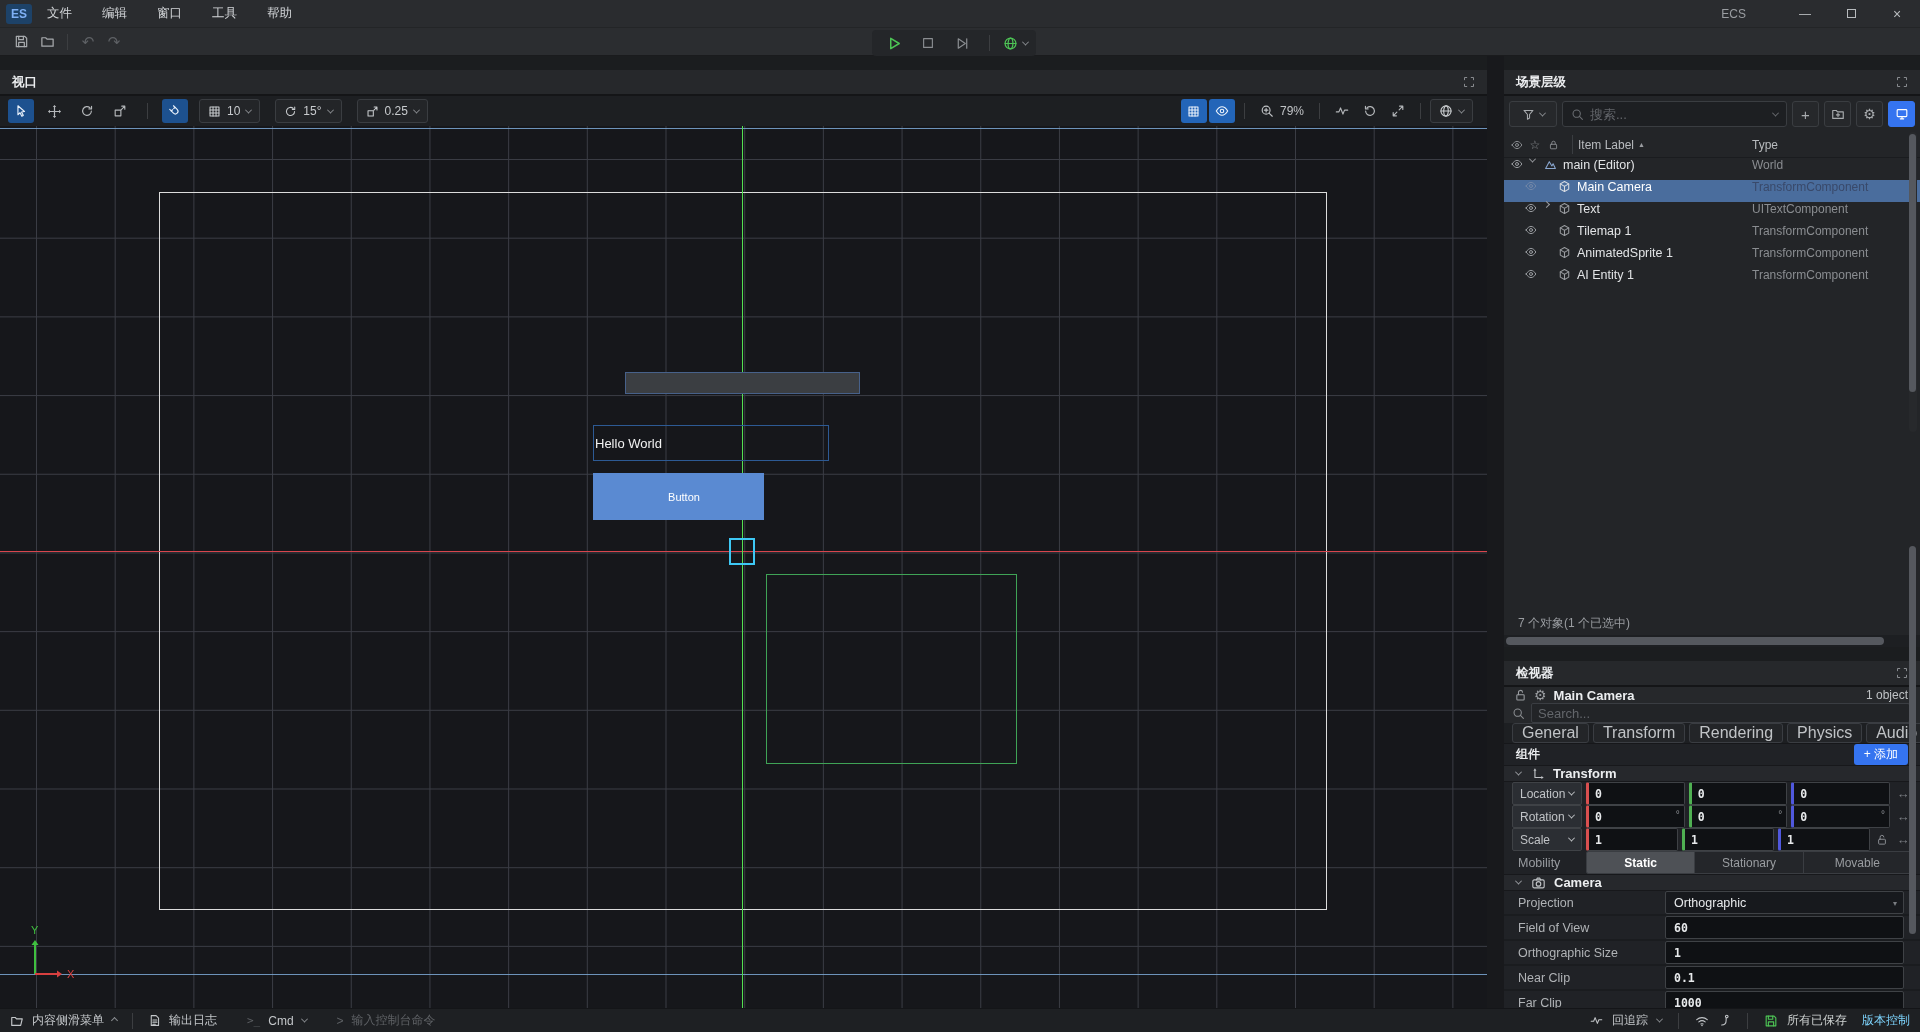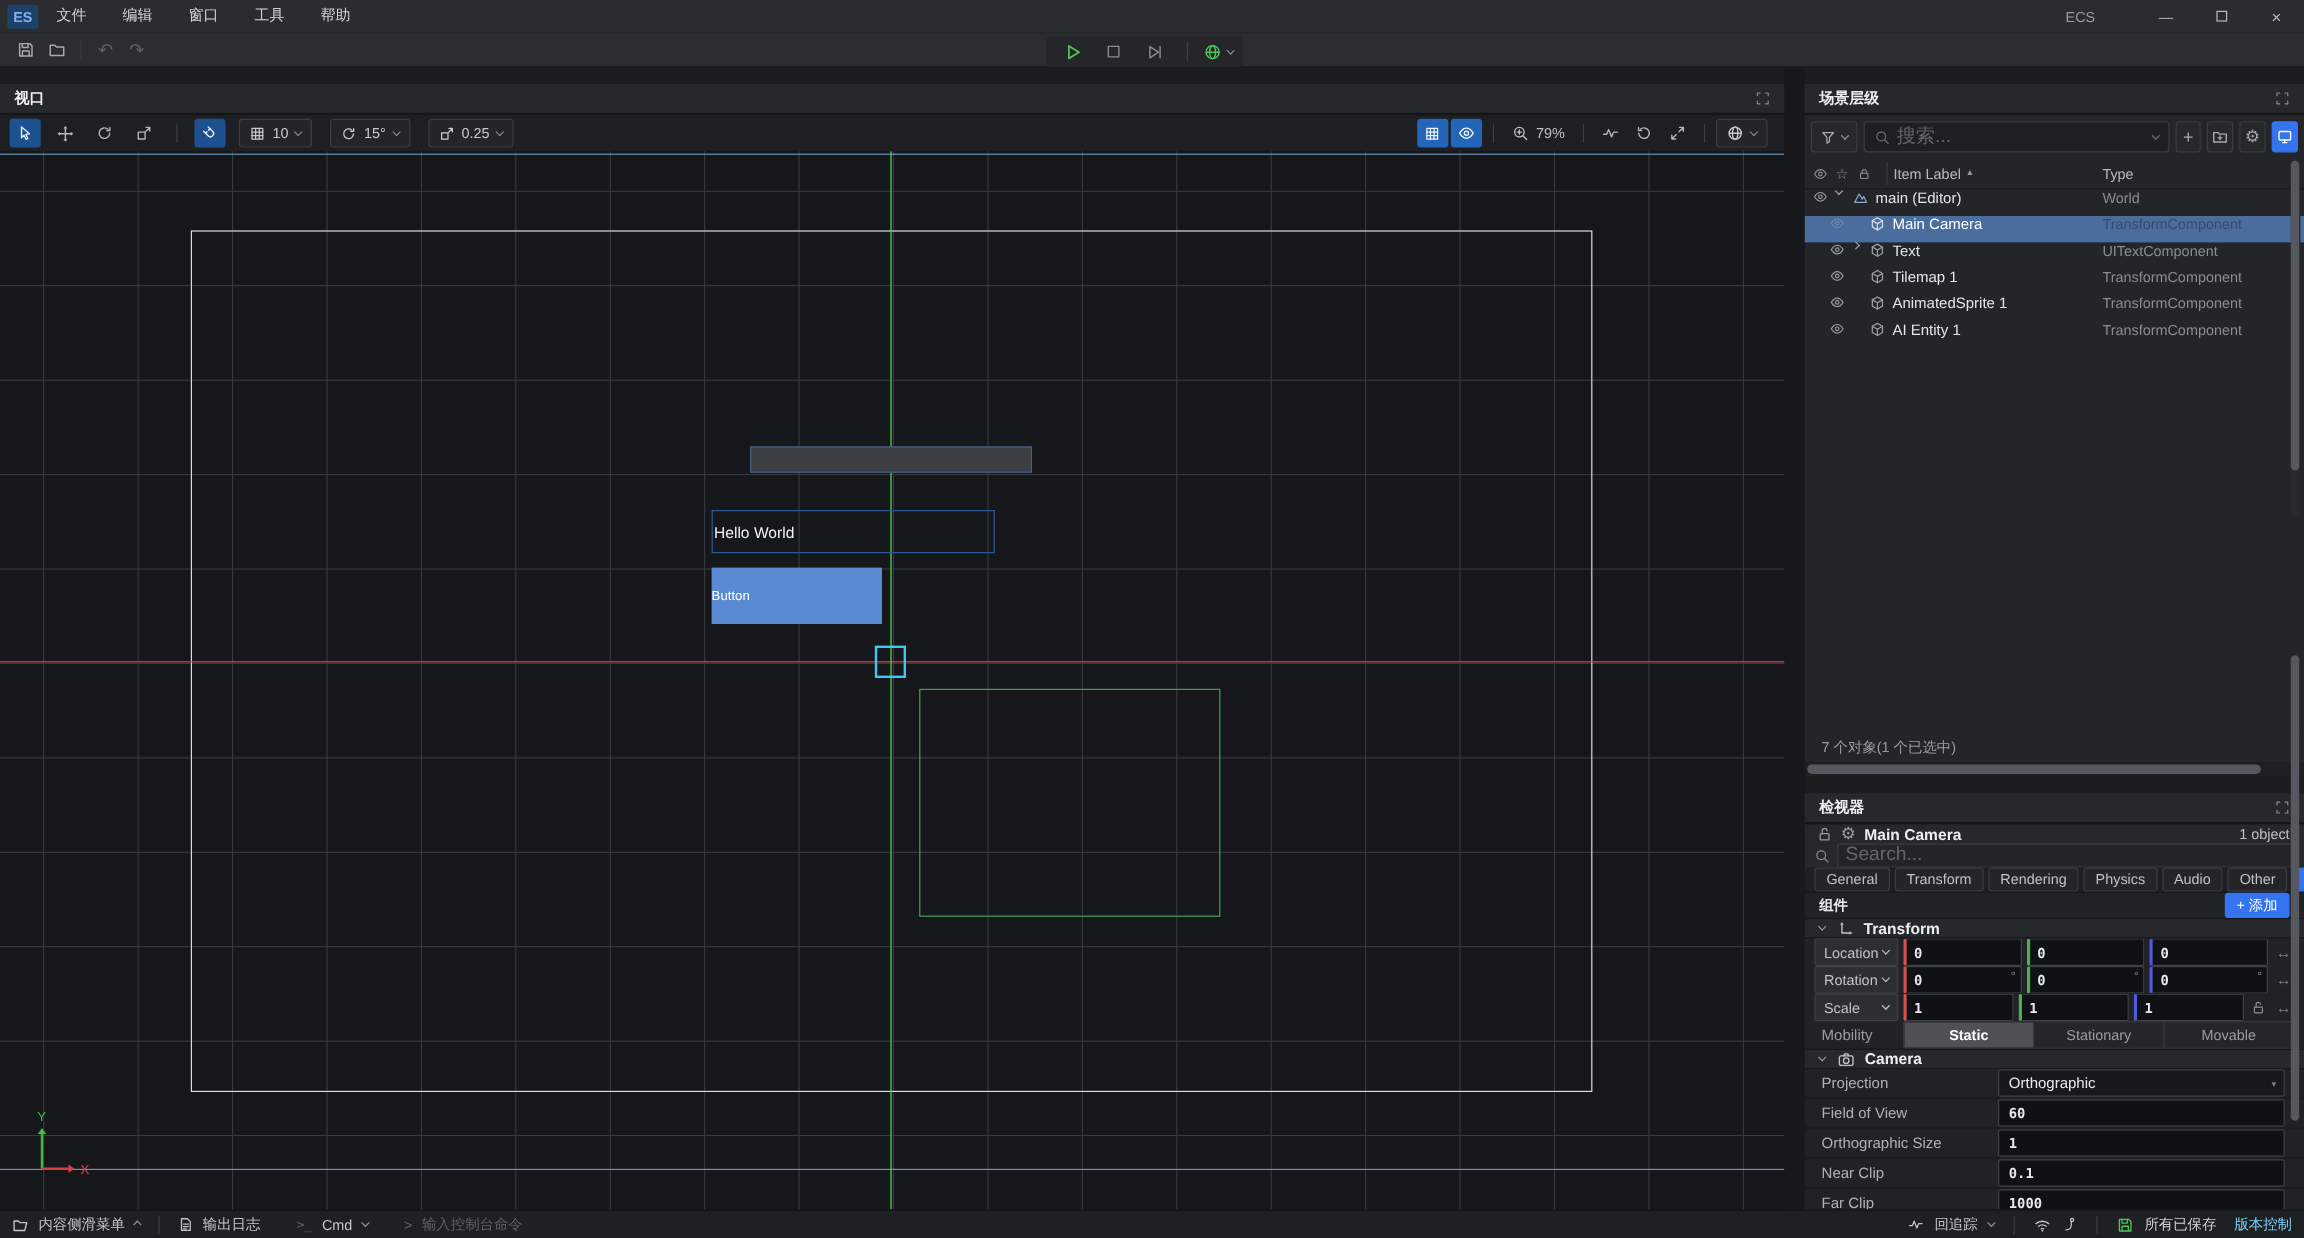--- a/index.html
+++ b/index.html
@@ -85,7 +85,7 @@
   #hi-search { flex:1; height:26px; border:1px solid #3a3d41; border-radius:3px; background:#1d1f22;
                display:flex; align-items:center; padding:0 8px; gap:6px; color:#6a6d72; }
   #hi-search input, #insp-search-box input { flex:1; background:transparent; border:0; outline:0; color:#9a9da1;
-               font-family:"Liberation Sans",sans-serif; font-size:16px; min-width:0; }
+               font-family:"Liberation Sans",sans-serif; font-size:13px; min-width:0; }
   #hi-search input::placeholder, #insp-search-box input::placeholder { color:#63666b; }
   .hbtn.blue { background:#3574f0; border-color:#3574f0; color:#fff; }
 

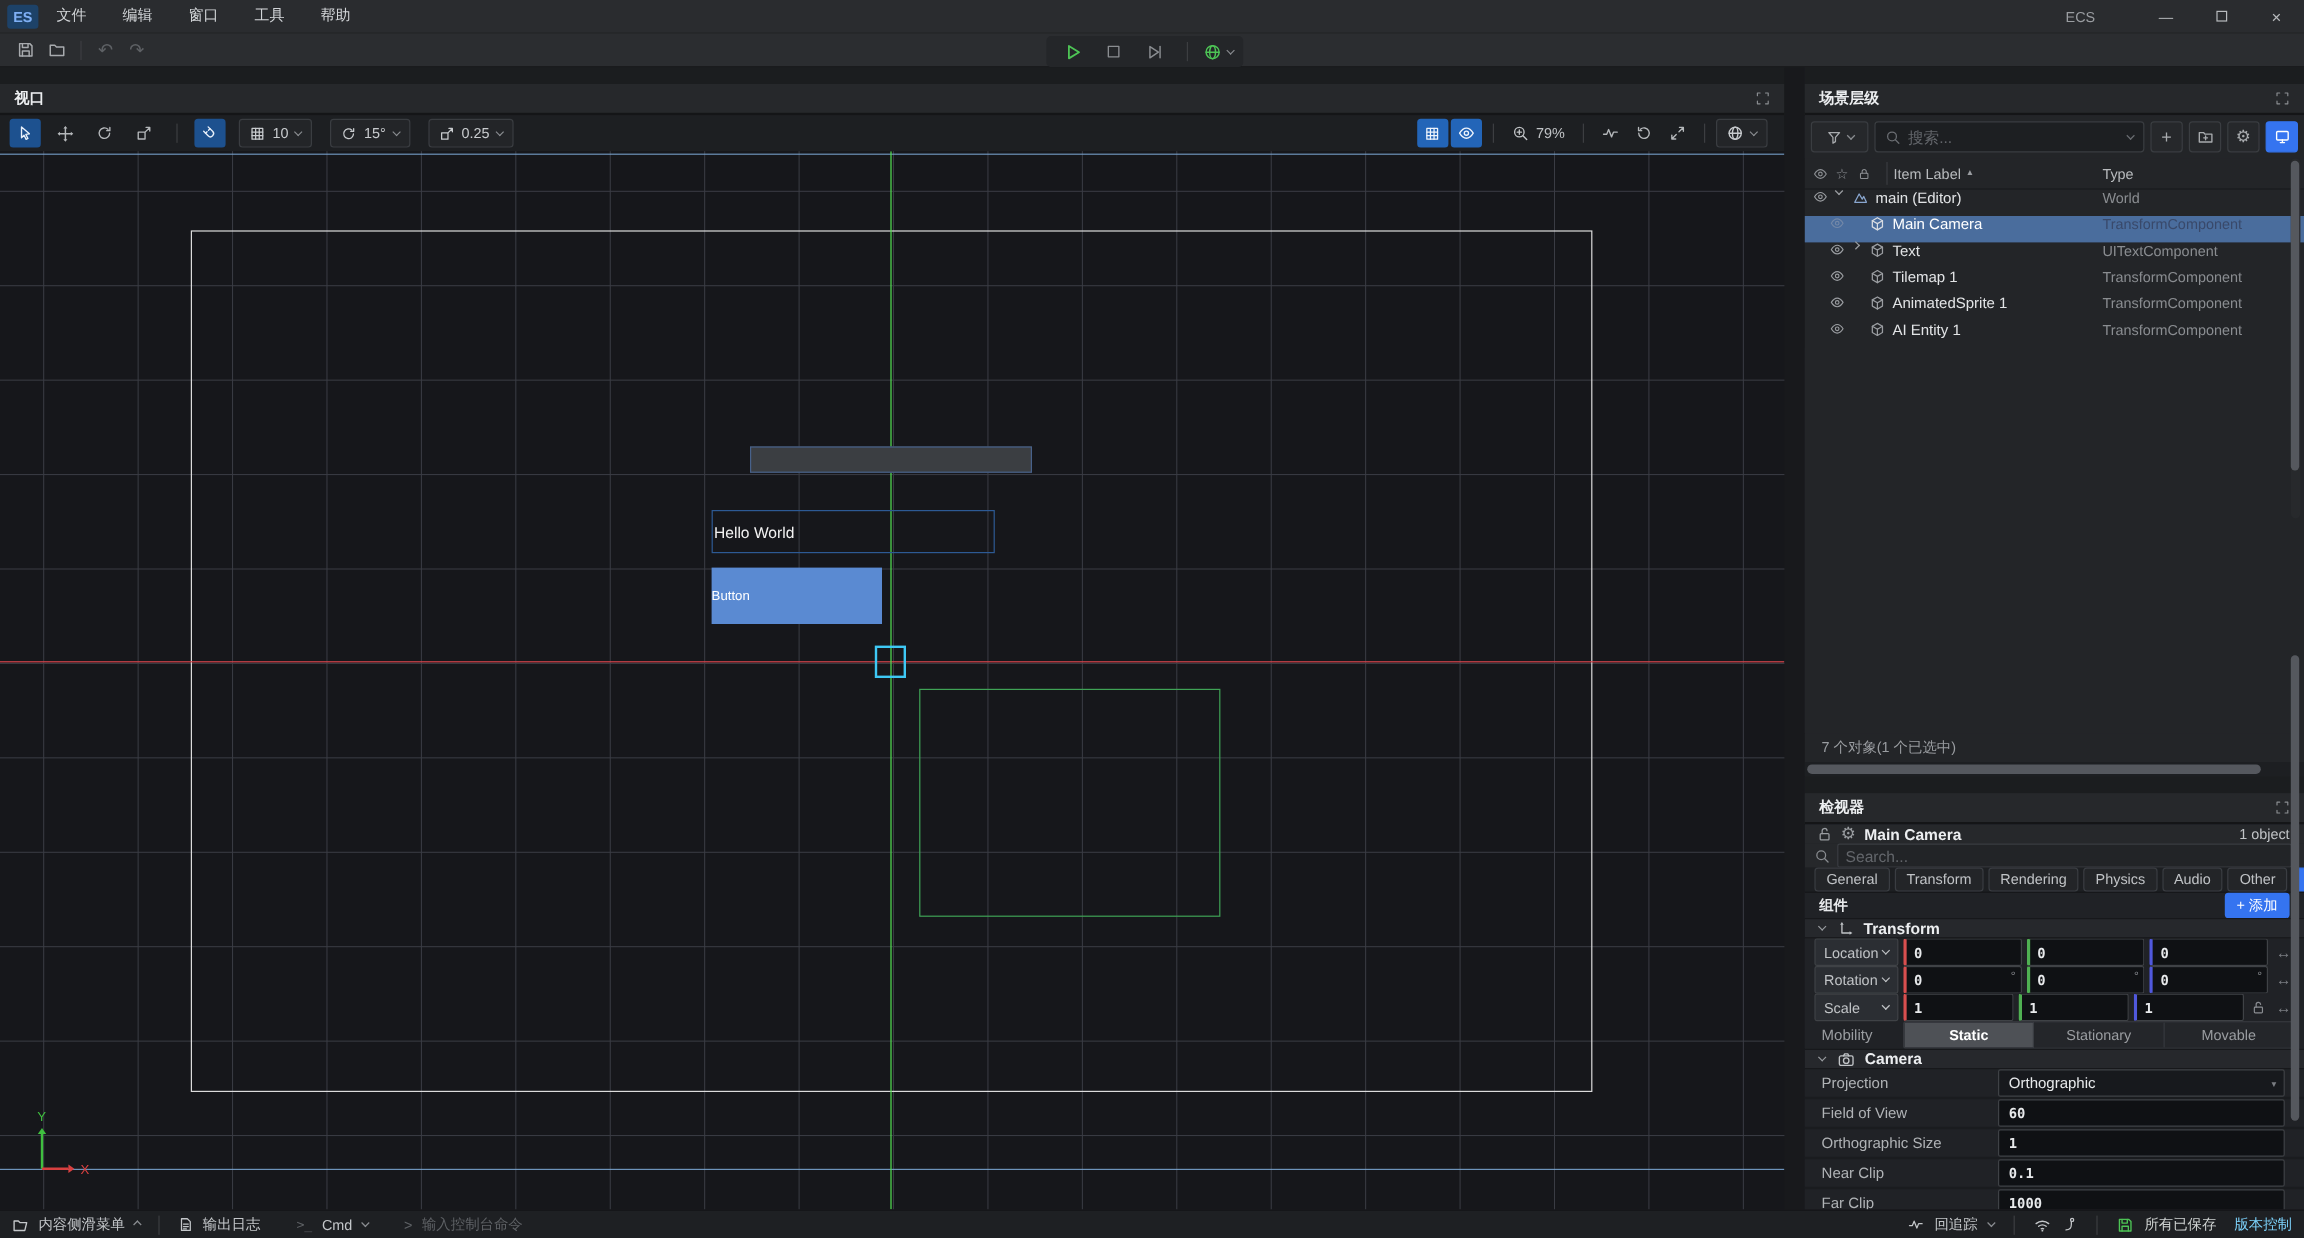--- a/index.html
+++ b/index.html
@@ -70,8 +70,8 @@
   #gray-panel { position:absolute; left:625px; top:246px; width:235px; height:22px; background:#3b3e42; border:1px solid #47618a; }
   #hello-box { position:absolute; left:593px; top:299px; width:236px; height:36px; border:1px solid #2d5a94;
                display:flex; align-items:center; color:#f2f2f2; font-size:13px; padding-left:1px; }
-  #ui-button { position:absolute; left:593px; top:347px; width:142px; height:47px; background:#5a8ad2;
-               display:flex; align-items:center; color:#fff; font-size:11px; }
+  #ui-button { position:absolute; left:593px; top:347px; width:171px; height:47px; background:#5a8ad2;
+               display:flex; align-items:center; justify-content:center; color:#fff; font-size:11px;padding-left:11px; }
   #sel-box { position:absolute; left:729px; top:412px; width:26px; height:27px; border:2px solid #3ec8f5; }
   #green-rect { position:absolute; left:766px; top:448px; width:251px; height:190px; border:1px solid #3fa356; }
   #gizmo { position:absolute; left:20px; top:790px; width:70px; height:70px; }

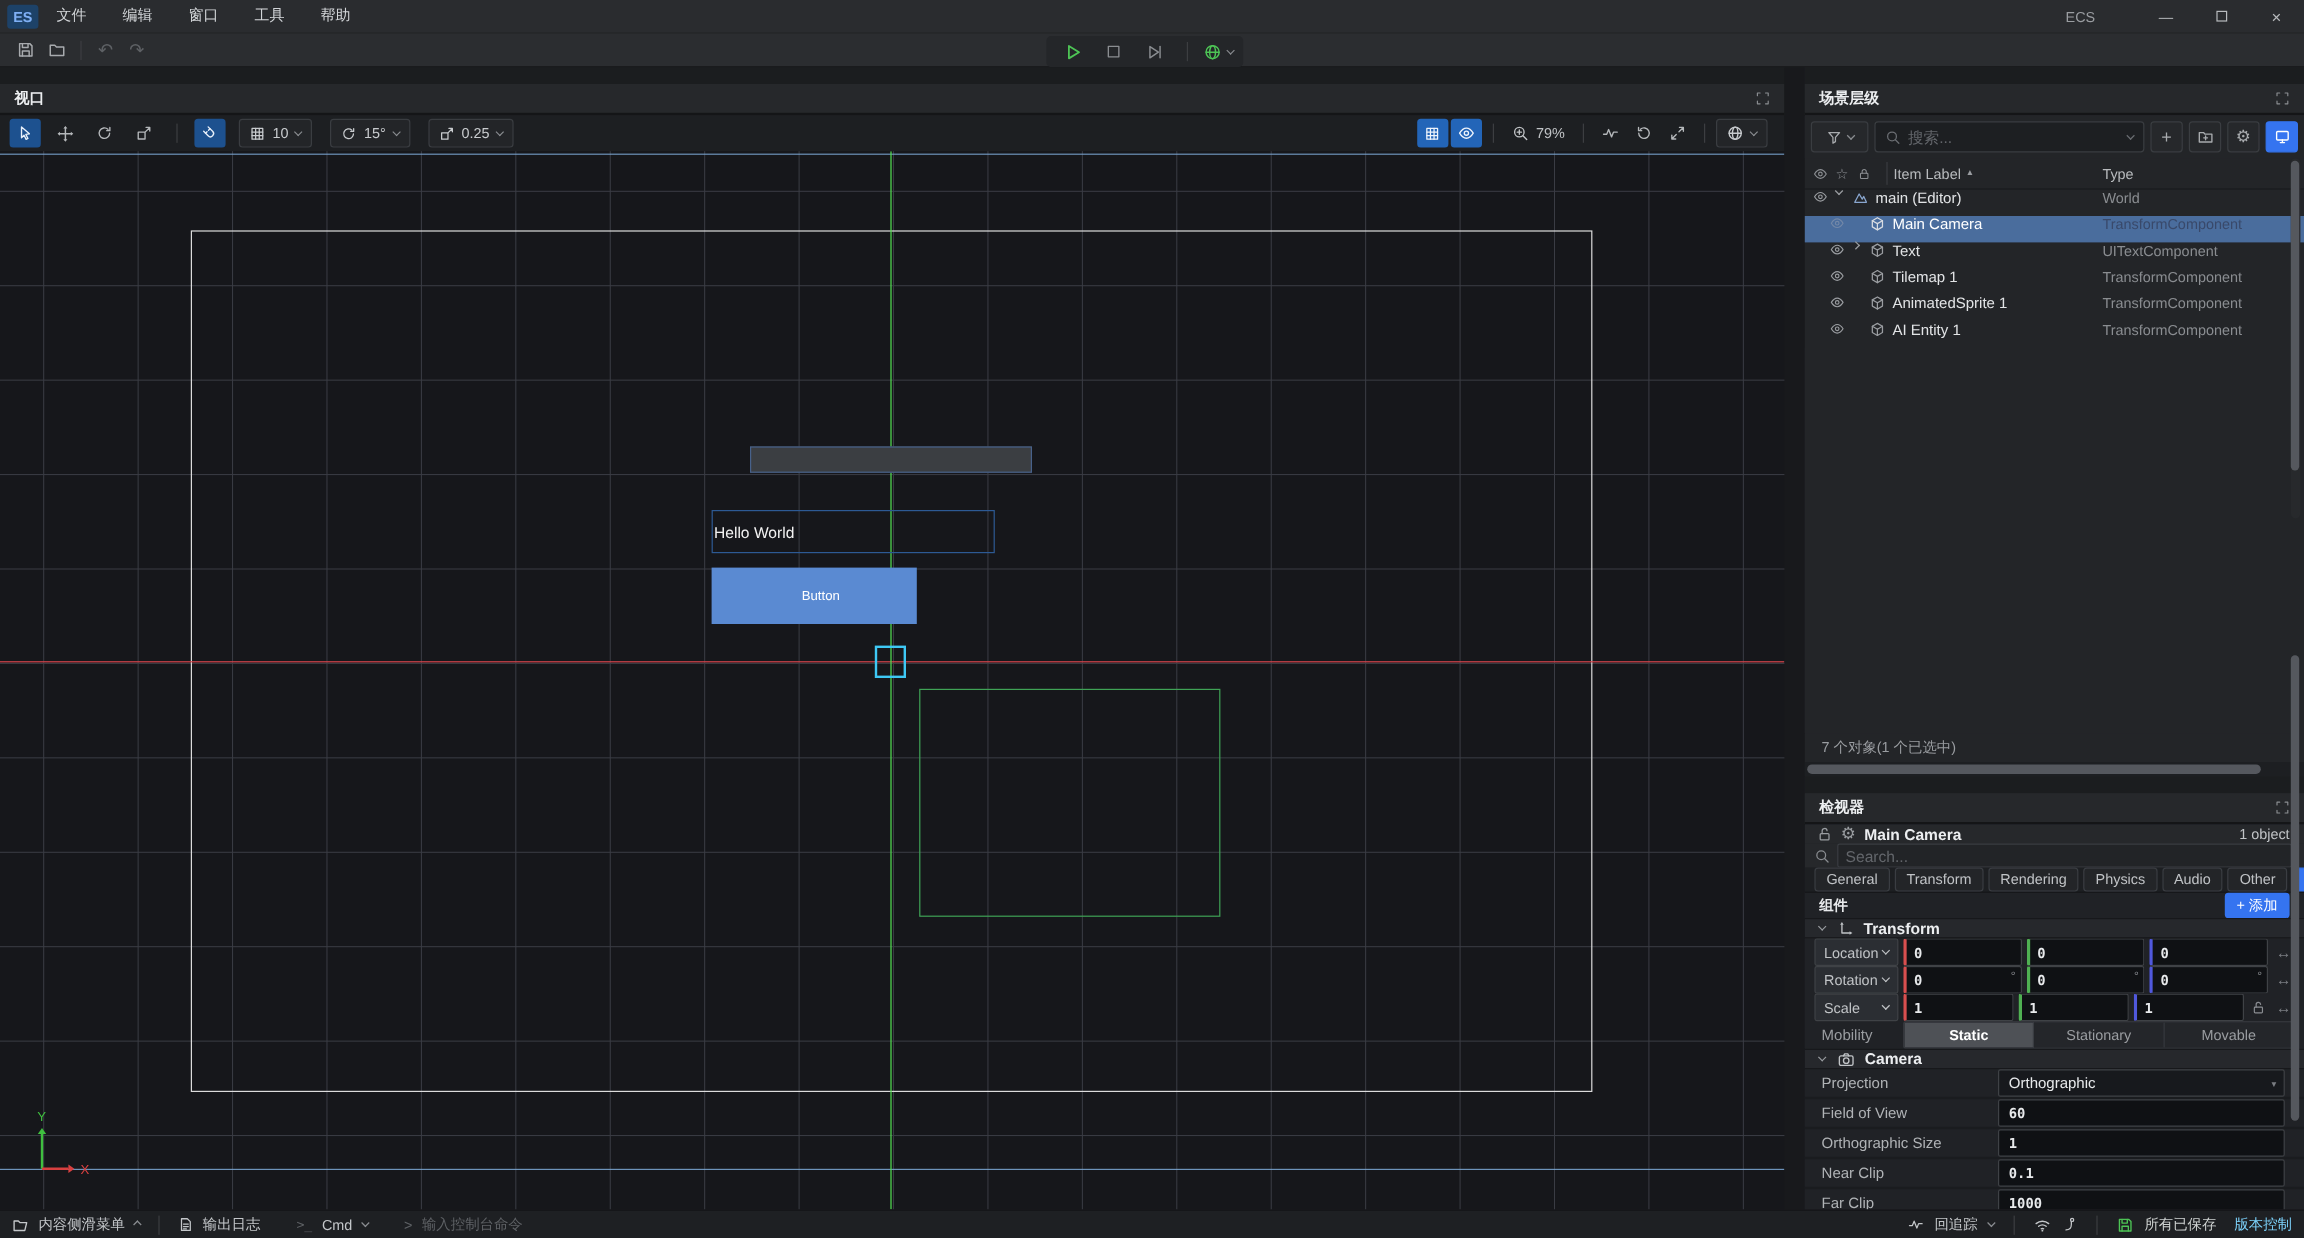--- a/index.html
+++ b/index.html
@@ -123,7 +123,7 @@
   #insp-search { height:24px; display:flex; align-items:center; gap:6px; padding:0 10px 0 8px; background:#26282b; color:#8a8d91; }
   #insp-search-box { flex:1; height:20px; border:1px solid #3a3d42; border-radius:2px; display:flex; align-items:center; padding:0 6px; background:#222427; }
   #insp-tabs { height:26px; display:flex; align-items:center; gap:4px; padding:0 8px; background:#1d1f22; border-bottom:1px solid #16171a; }
-  .tab { height:20px; padding:0 9px; border:1px solid #3a3d42; border-radius:3px; display:flex; align-items:center; color:#c0c3c6; background:#232528; font-size:12px; }
+  .tab { height:20px; padding:0 9px; border:1px solid #3a3d42; border-radius:3px; display:flex; align-items:center; color:#c0c3c6; background:#232528; font-size:16px; }
   .tab.active { background:#3574f0; border-color:#3574f0; color:#fff; }
   #insp-comps { height:30px; display:flex; align-items:center; padding:0 12px; }
   #insp-comps .lbl { font-weight:bold; color:#e8eaec; }

